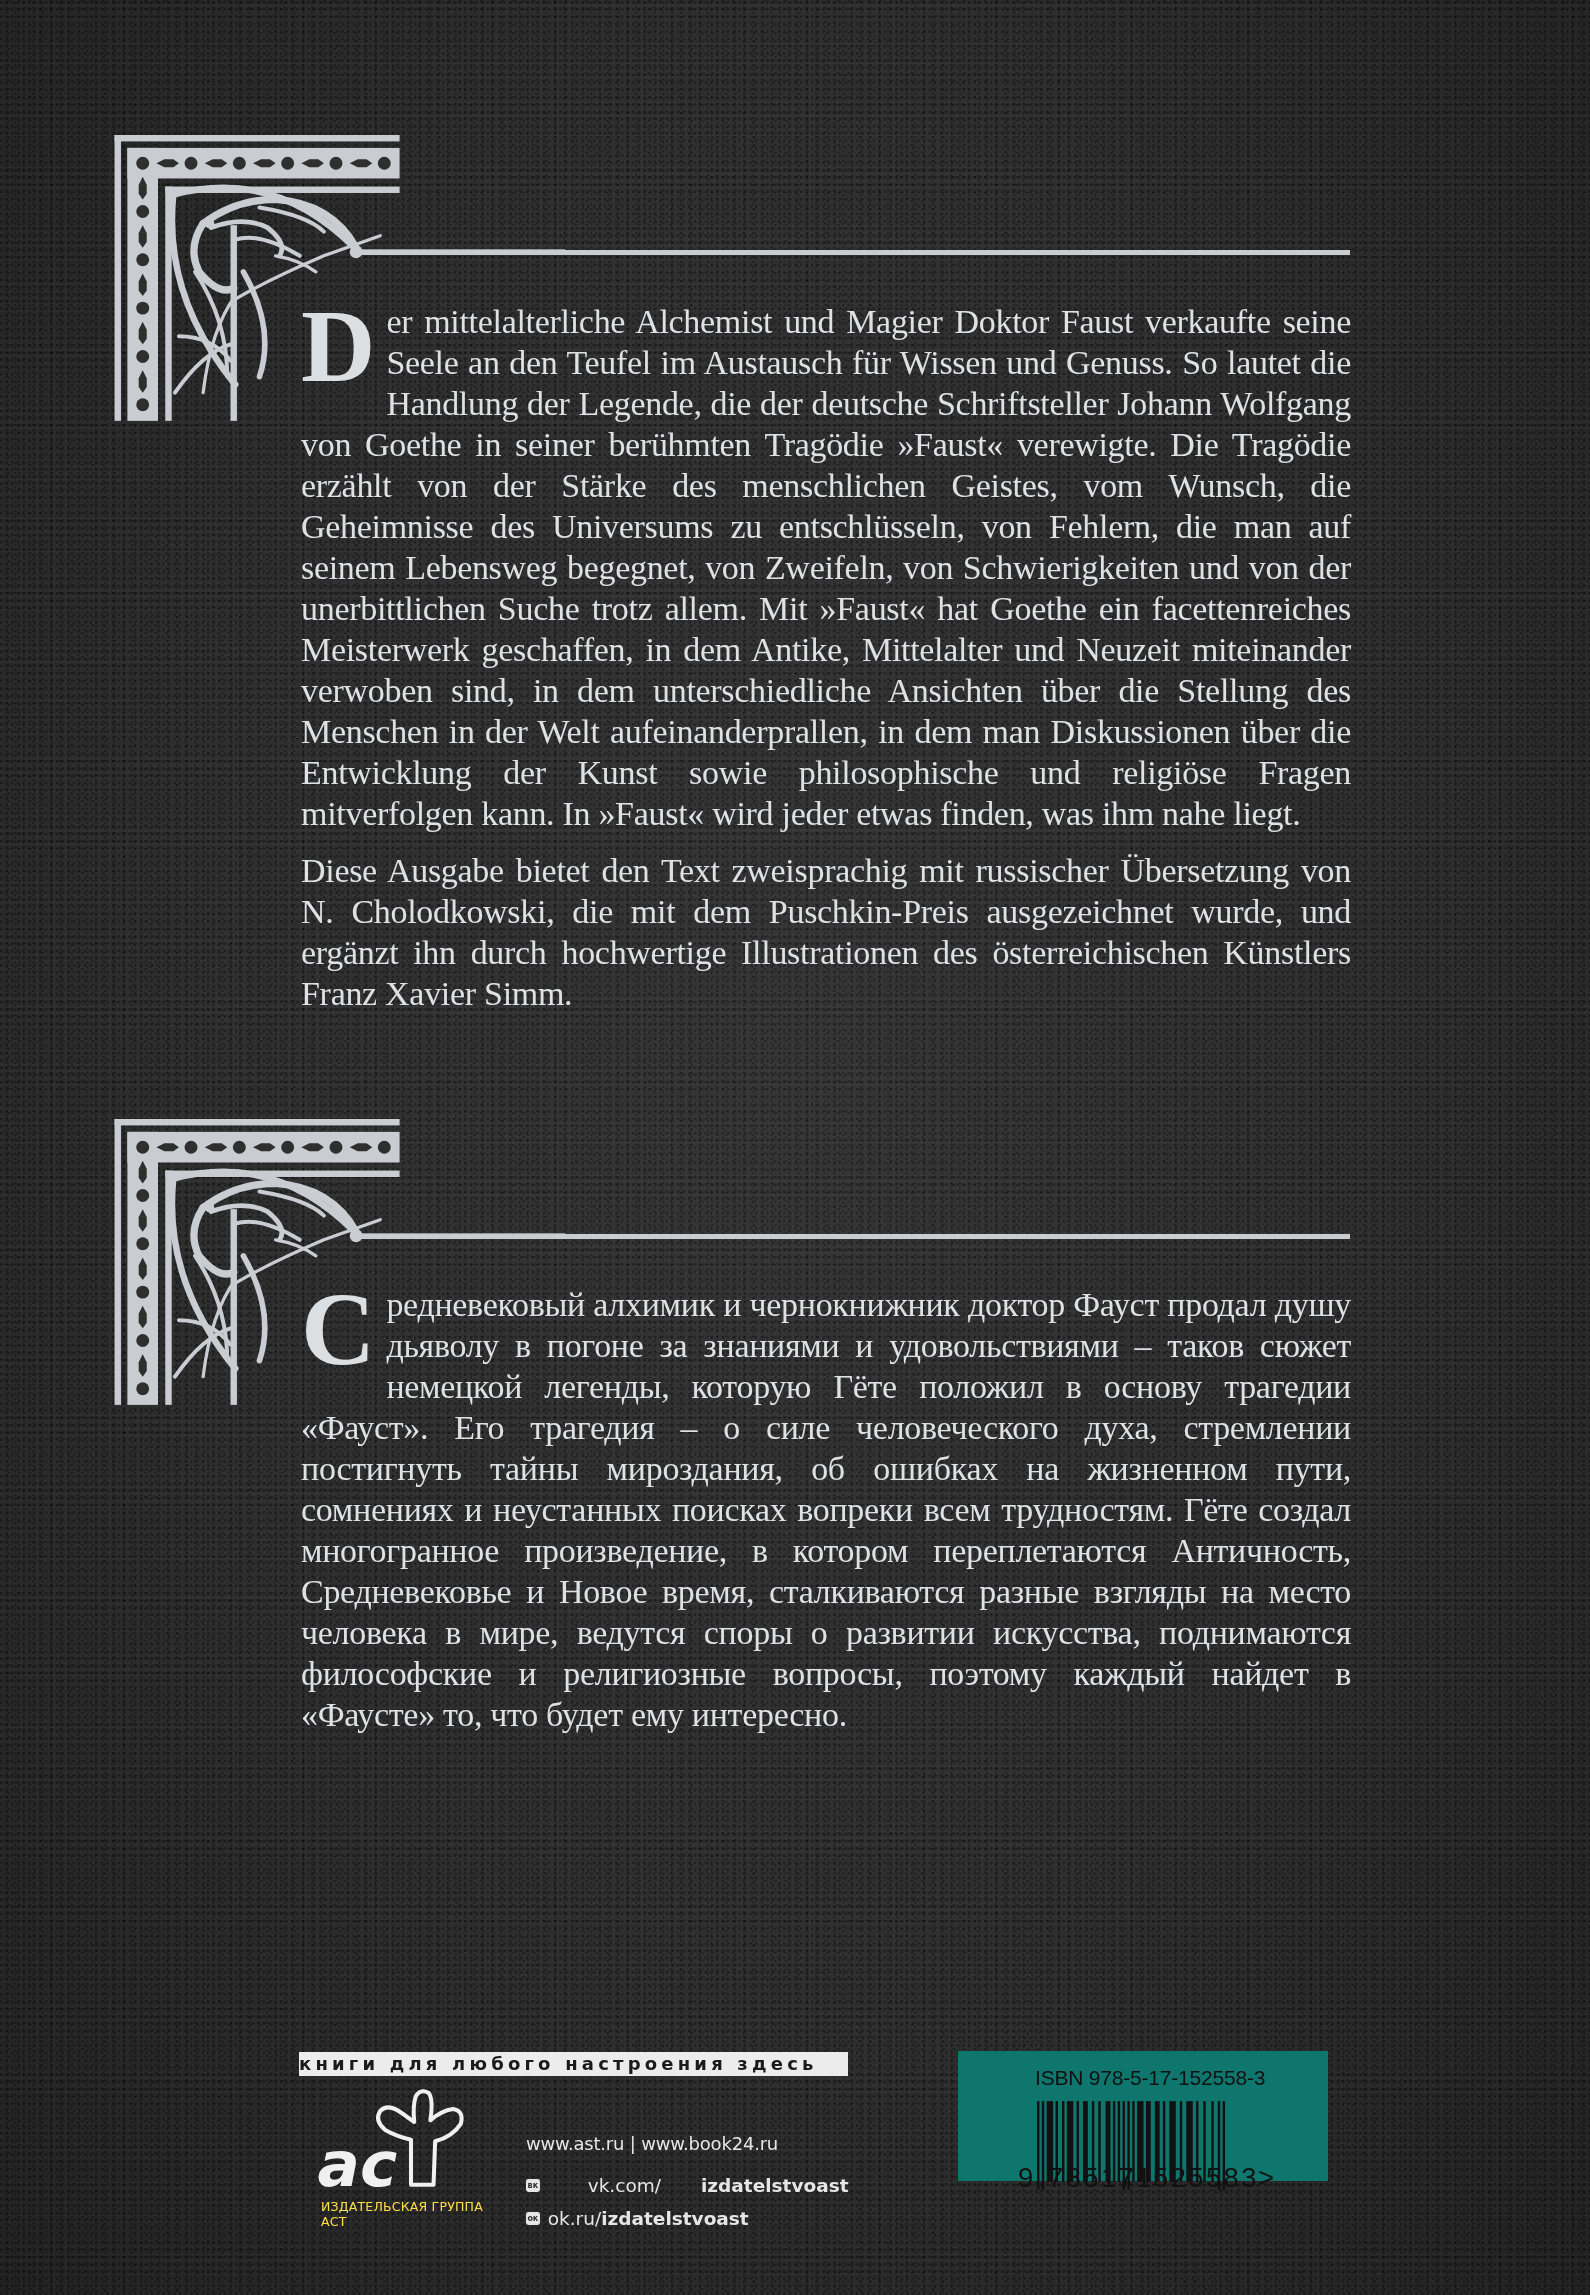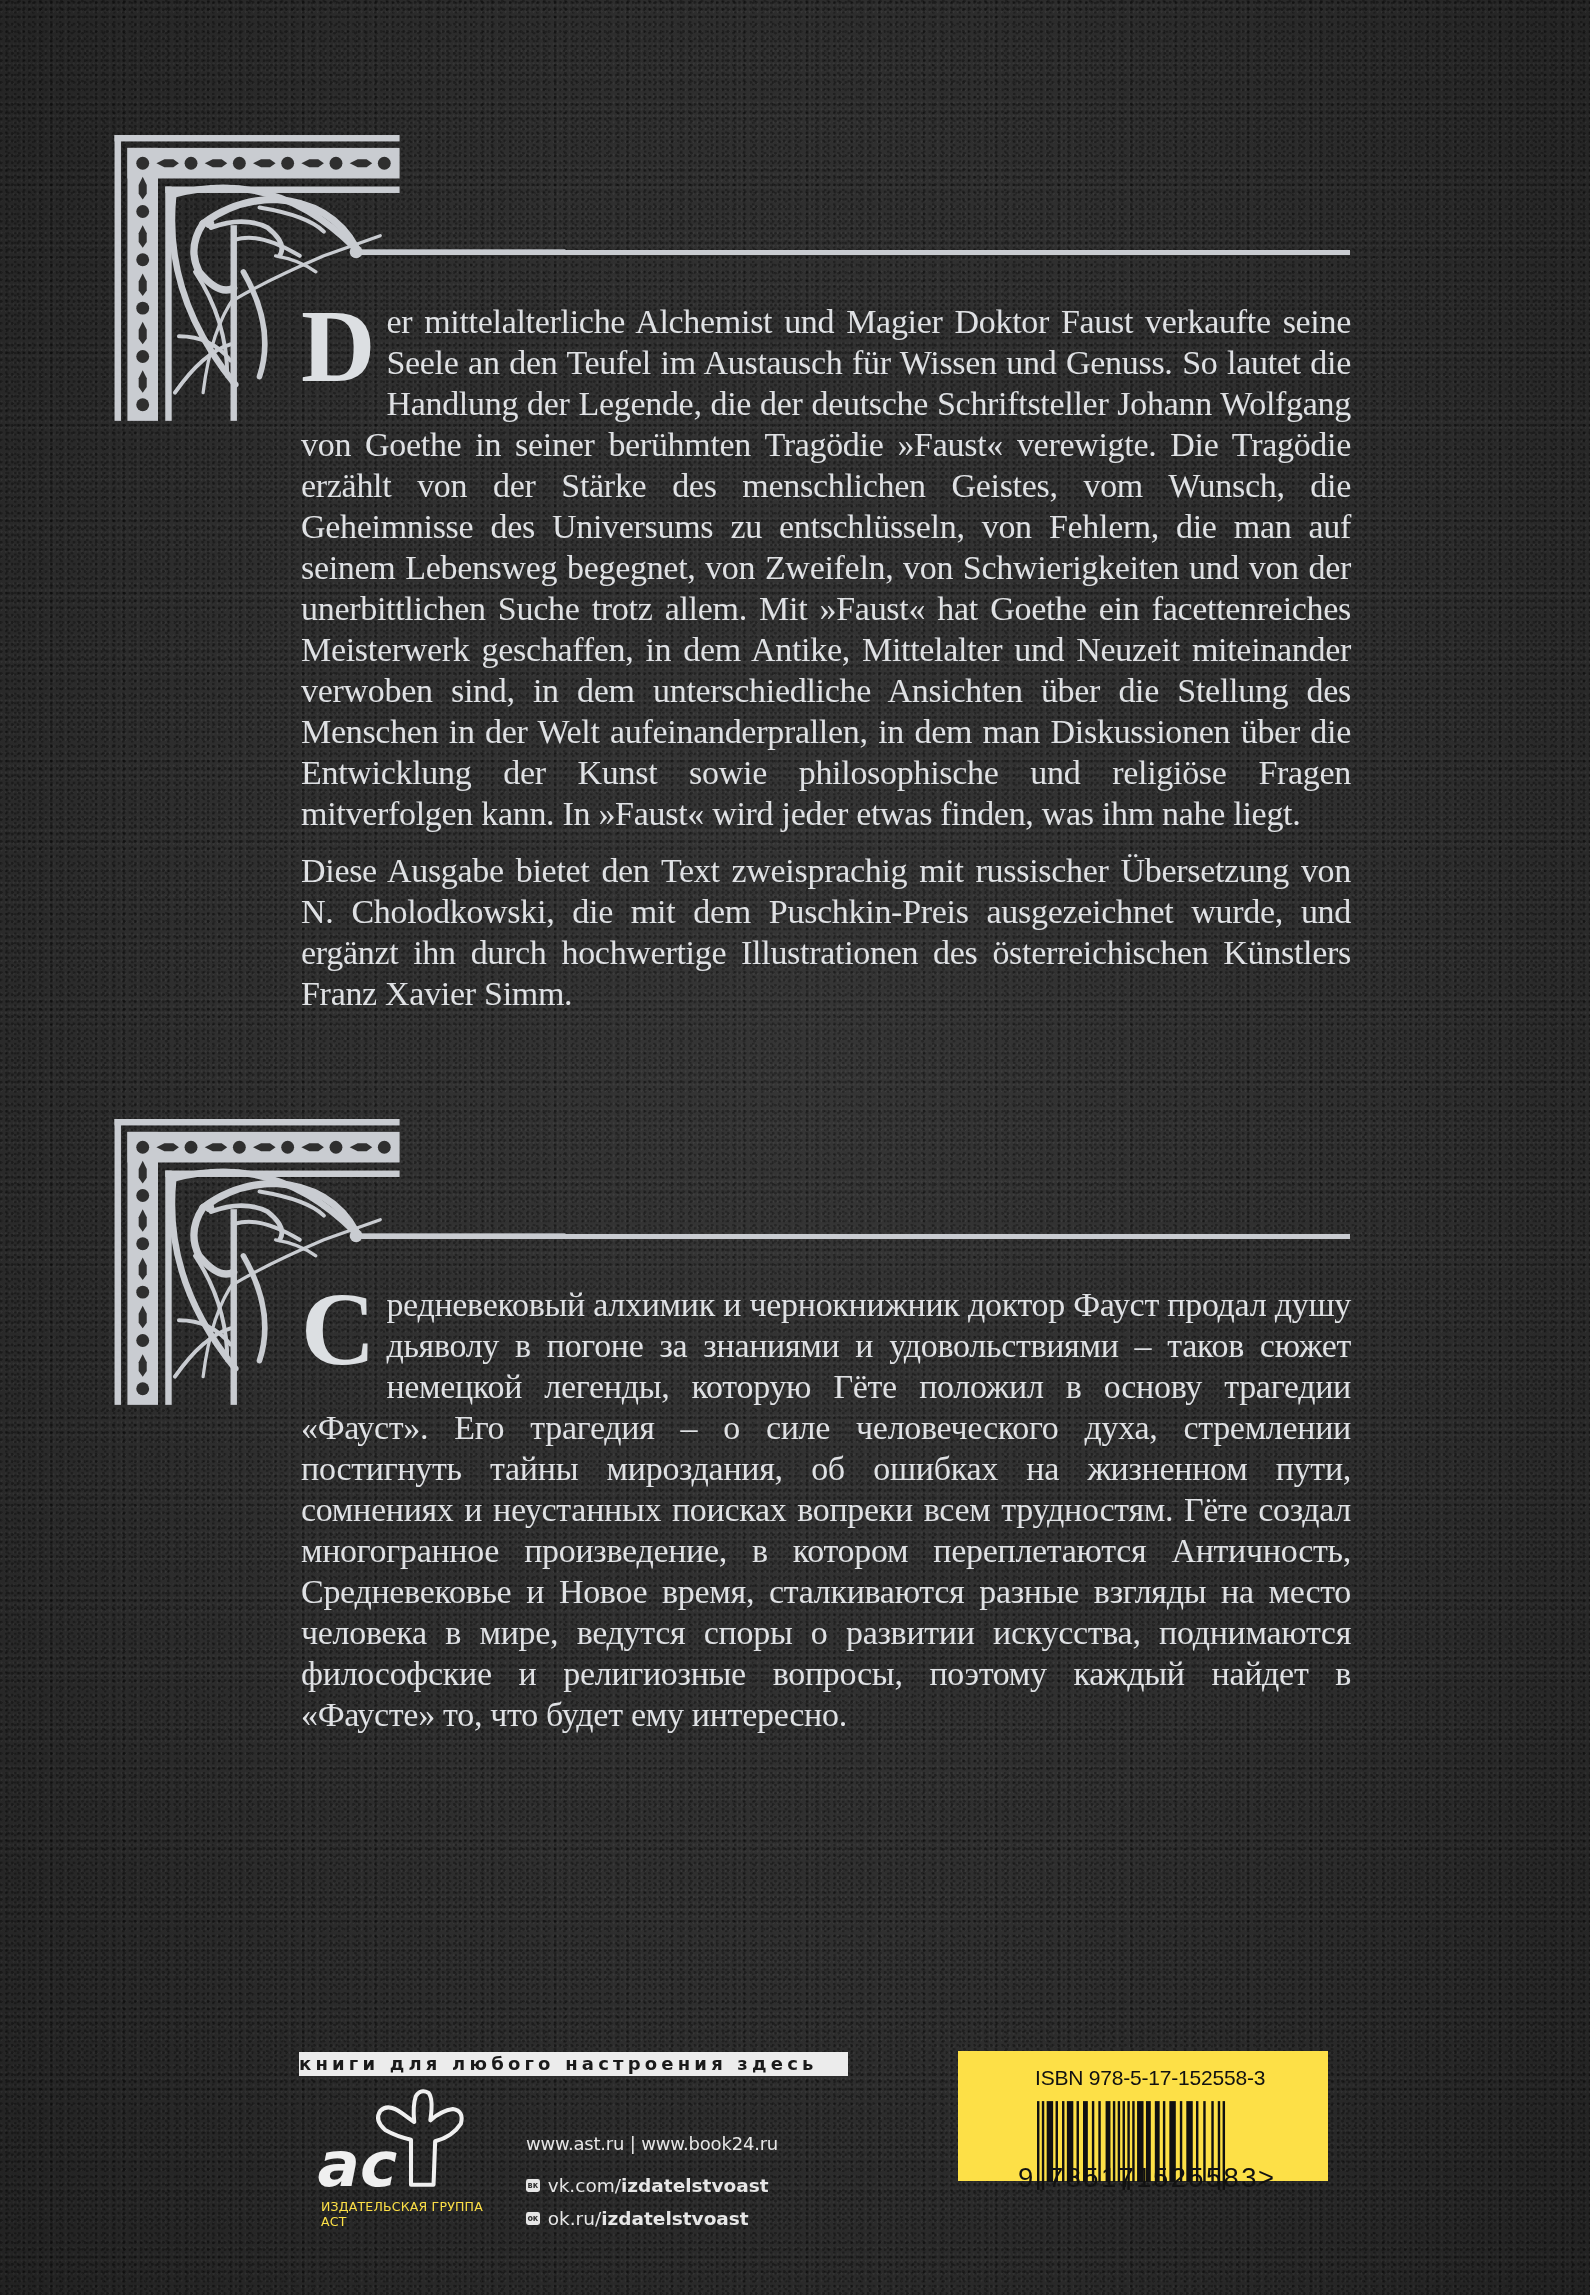--- a/index.html
+++ b/index.html
@@ -56,7 +56,7 @@
     color: #2f2f2f; font-size: 8px; font-weight: bold; line-height: 13.7px; text-align: center;
   }
   .isbn-box {
-    position: absolute; left: 958px; top: 2051px; width: 370px; height: 130px; background: #fde047;
+    position: absolute; left: 958px; top: 2051px; width: 370px; height: 130px; background: #0f766e;
   }
   .isbn-title {
     position: absolute; left: 77px; top: 15.3px; font-family: "Liberation Sans", sans-serif;

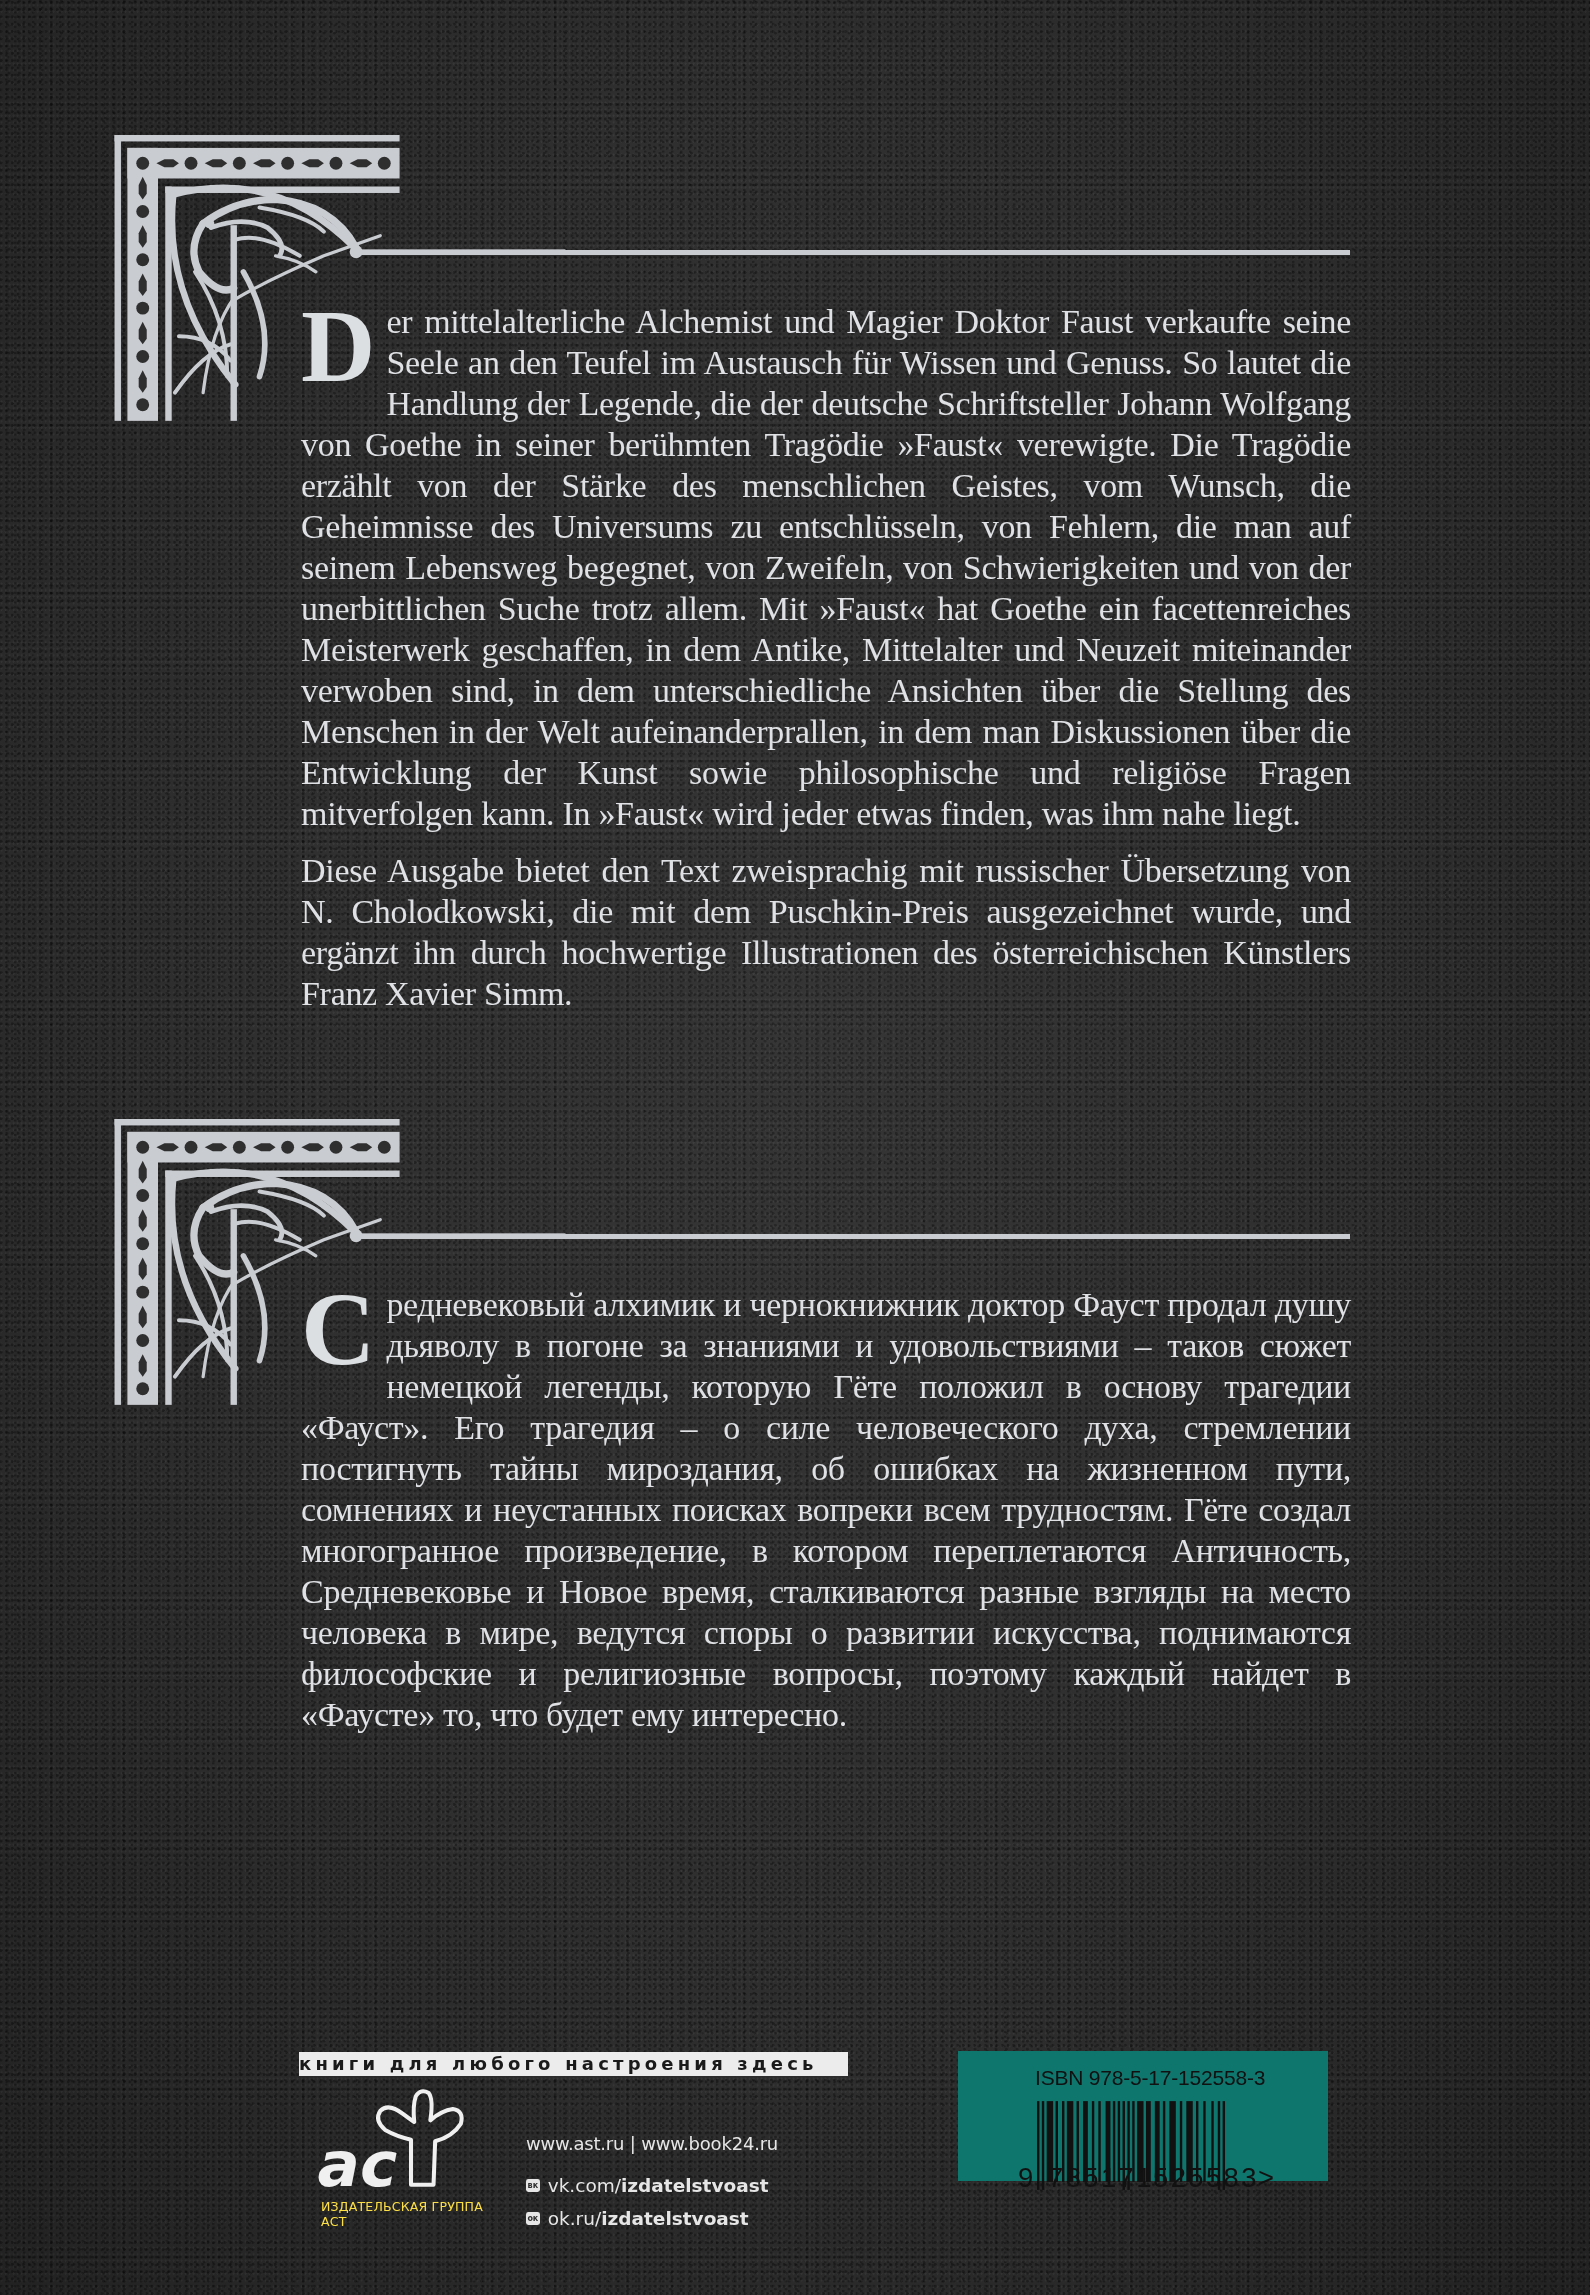--- a/index.html
+++ b/index.html
@@ -207,7 +207,7 @@
 
 <div class="links">
   <div class="sites">www.ast.ru | www.book24.ru</div>
-  <div class="social" style="margin-top:21px;">
+  <div class="social" style="margin-top:21px;gap:40px;">
     <span class="soc-icon">вк</span>
     <span>vk.com/</span>
       <b>izdatelstvoast</b>

